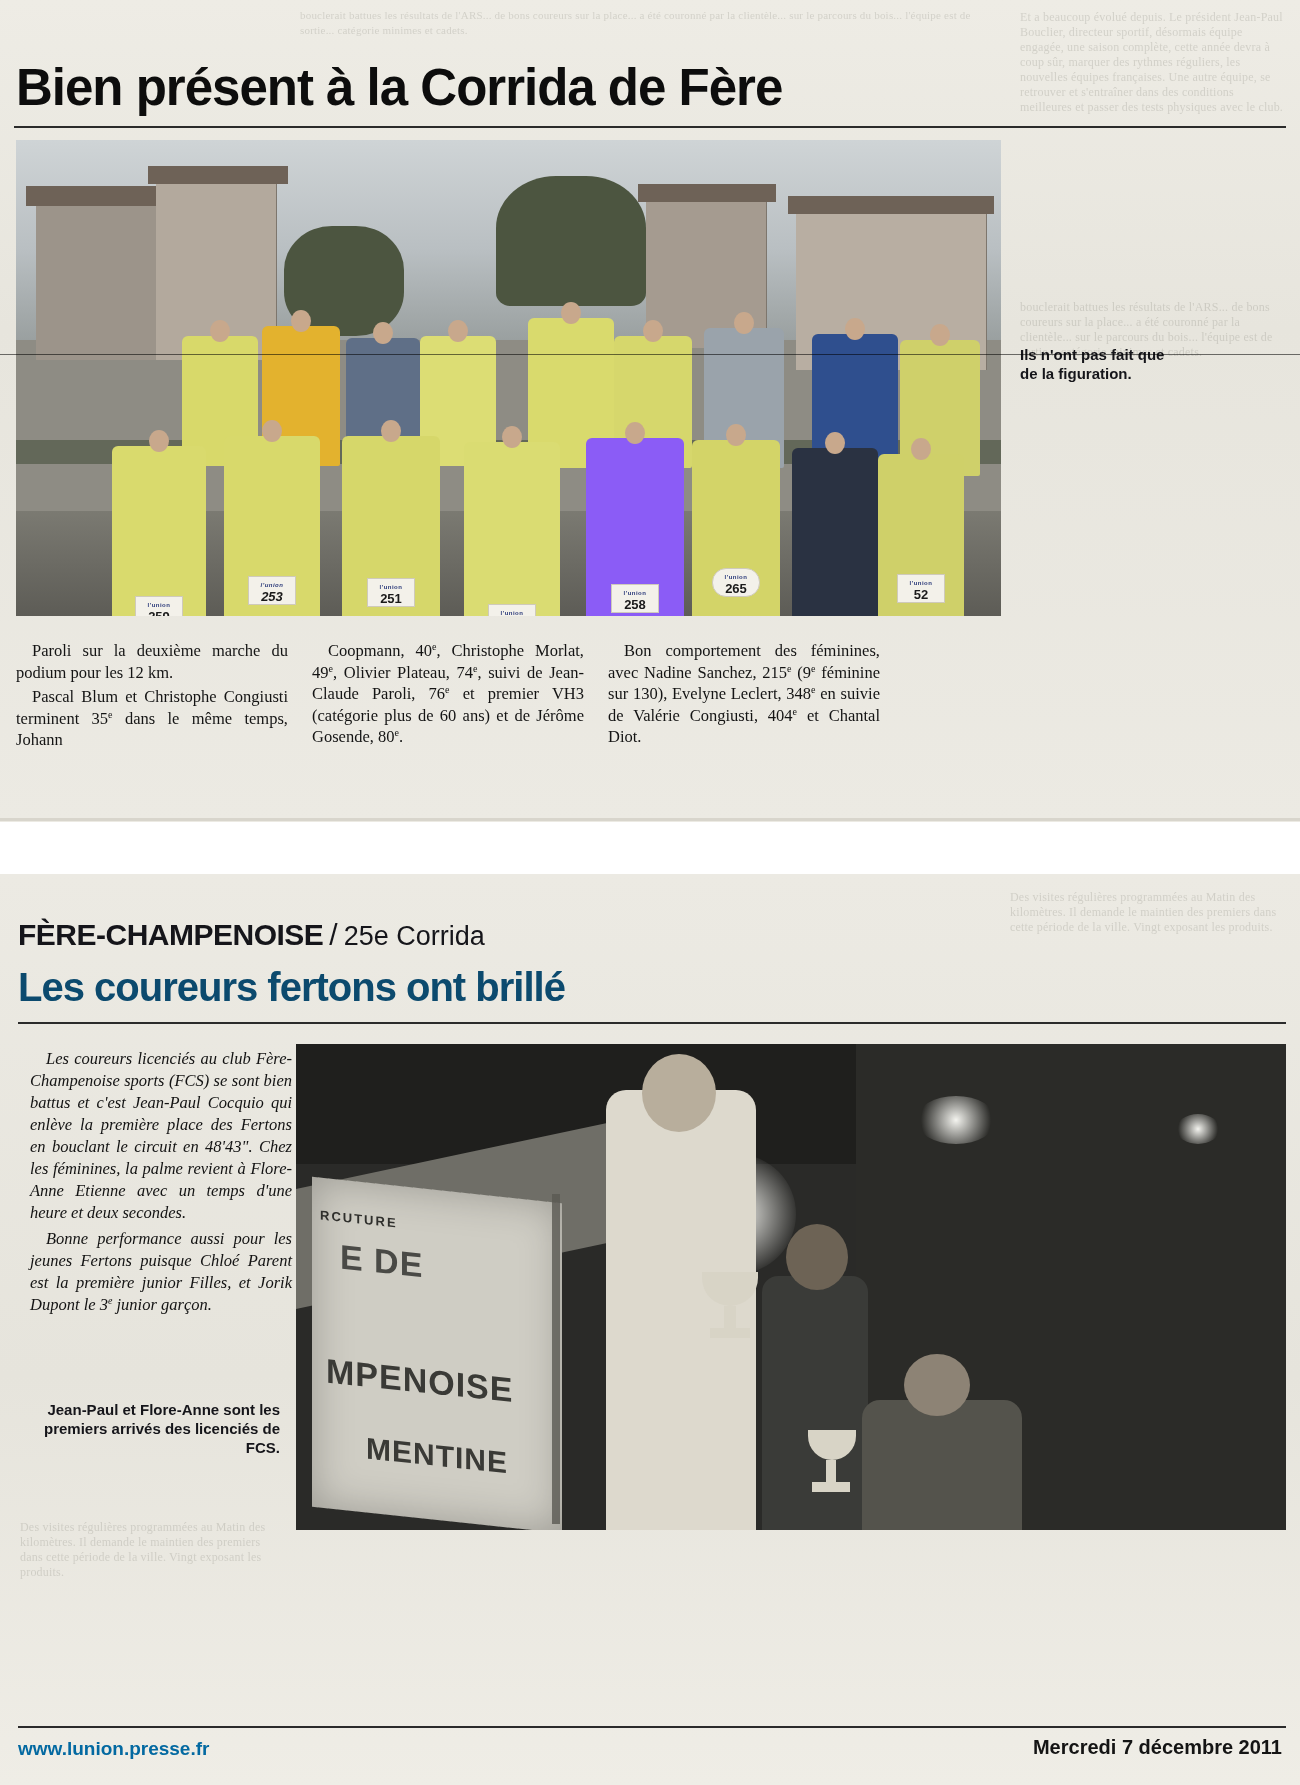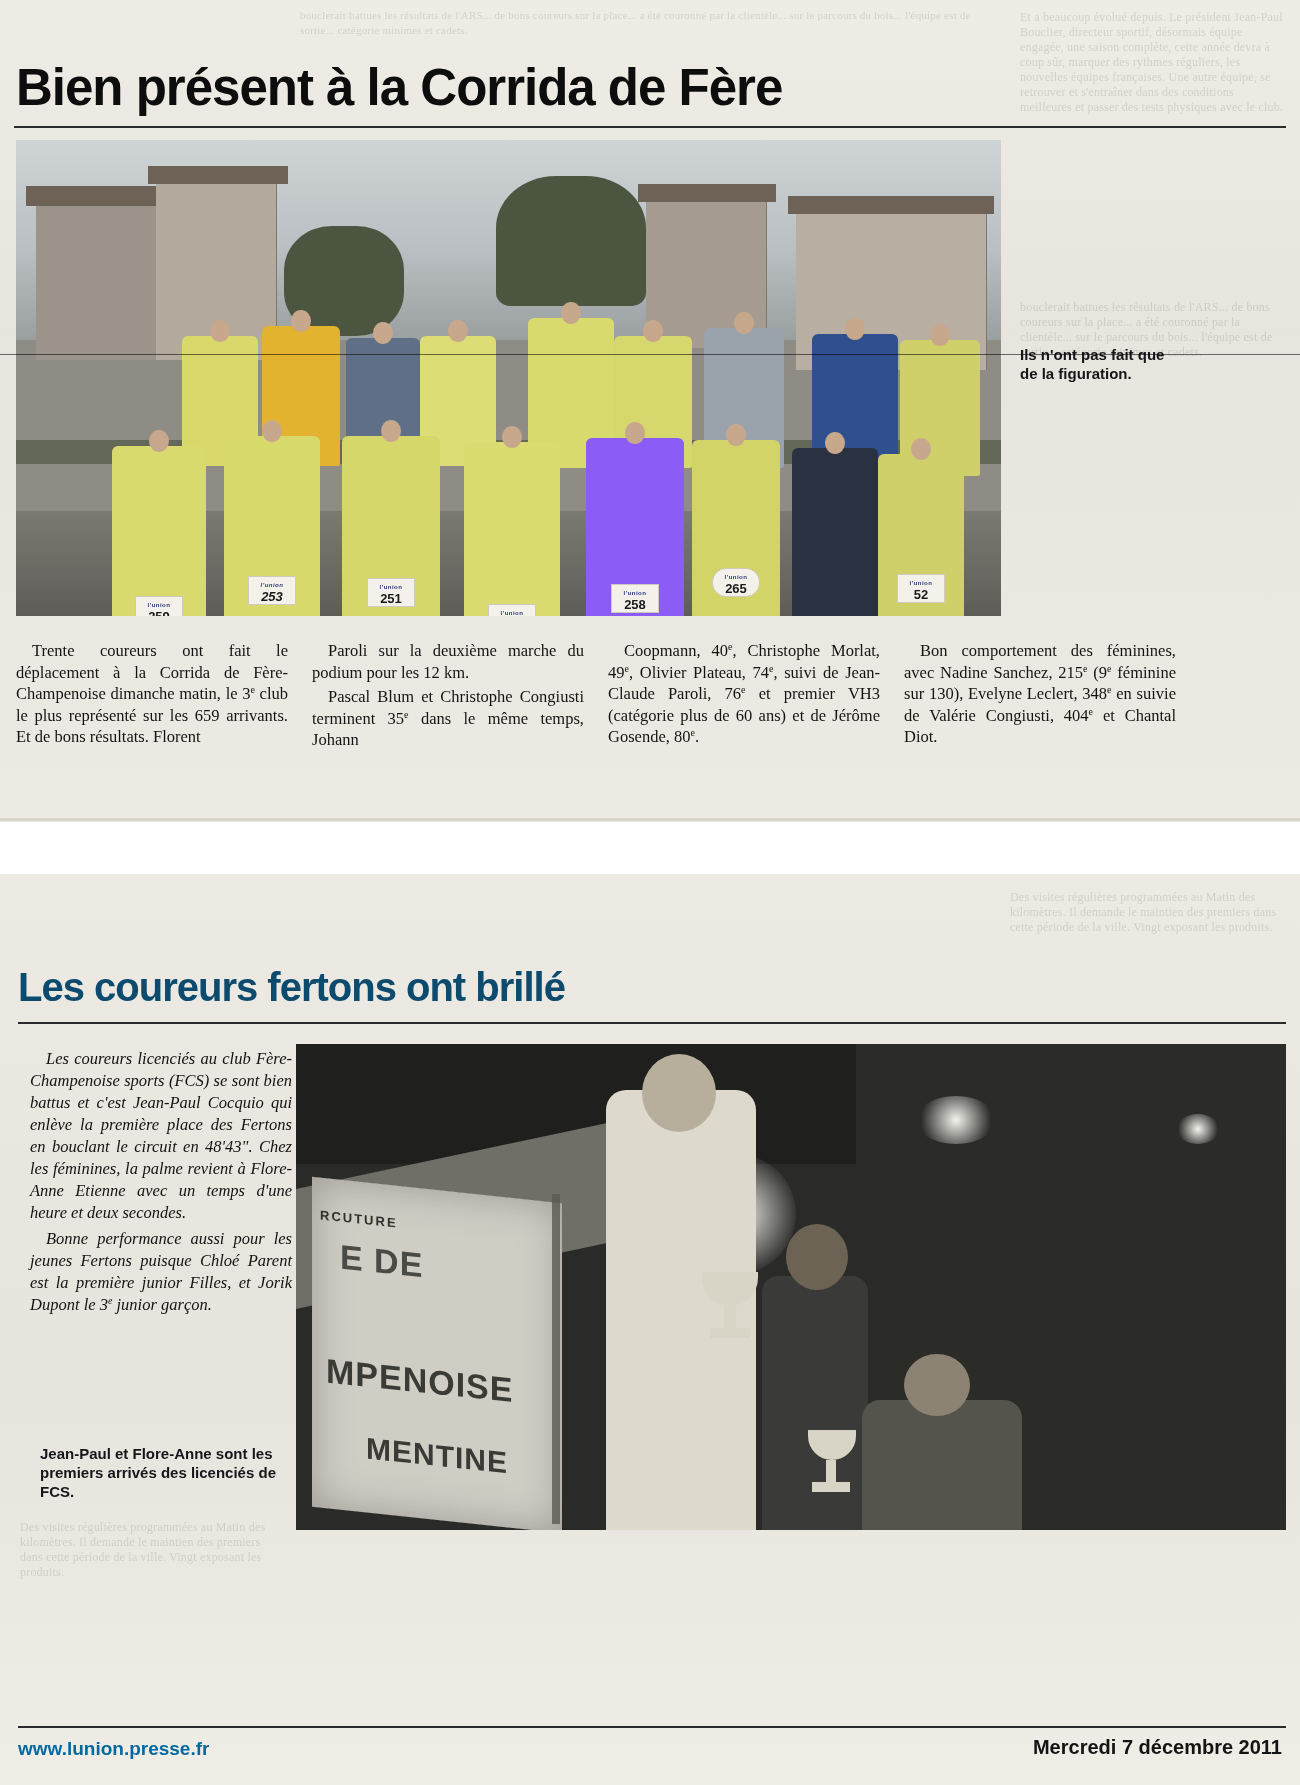--- a/index.html
+++ b/index.html
@@ -404,9 +404,6 @@
 
   <div class="cols1">
     <div class="col">
-      <p>Trente coureurs ont fait le déplacement à la Corrida de Fère-Champenoise dimanche matin, le 3<sup>e</sup> club le plus représenté sur les 659 arrivants. Et de bons résultats. Florent</p>
-    </div>
-    <div class="col">
       <p>Paroli sur la deuxième marche du podium pour les 12 km.</p>
       <p>Pascal Blum et Christophe Congiusti terminent 35<sup>e</sup> dans le même temps, Johann</p>
     </div>

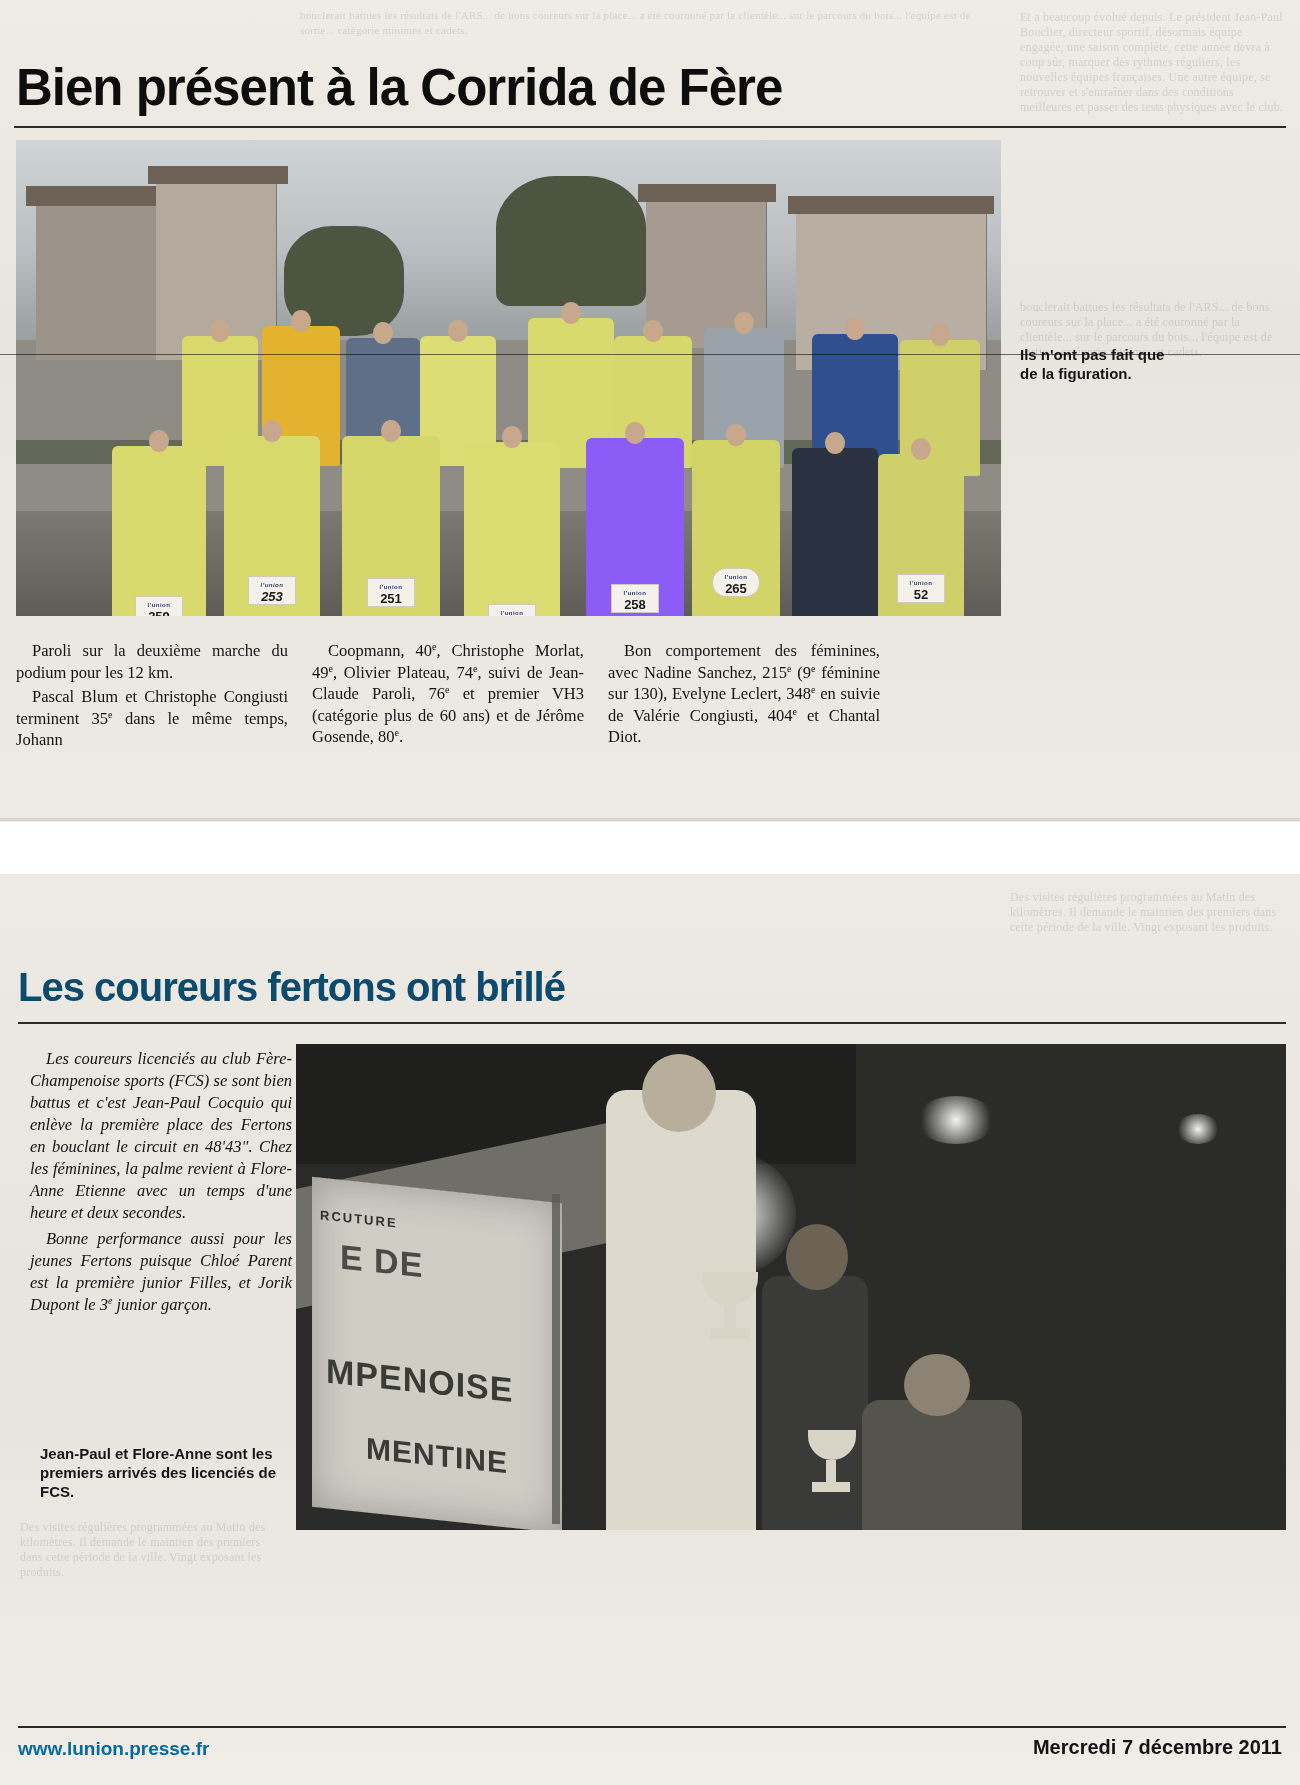--- a/index.html
+++ b/index.html
@@ -424,6 +424,11 @@
   <div class="ghost" style="left:1010px; top:890px; width:276px; height:140px;">Des visites régulières programmées au Matin des kilomètres. Il demande le maintien des premiers dans cette période de la ville. Vingt exposant les produits.</div>
   <div class="ghost" style="left:20px; top:1520px; width:260px; height:120px;">Des visites régulières programmées au Matin des kilomètres. Il demande le maintien des premiers dans cette période de la ville. Vingt exposant les produits.</div>
 
+  <div class="kicker2wrap">
+    <span class="kicker2">FÈRE-CHAMPENOISE</span>
+    <span class="kicker2-sep">/</span>
+    <span class="kicker2-sub">25e Corrida</span>
+  </div>
   <div class="headline2">Les coureurs fertons ont brillé</div>
   <div class="rule-bottom"></div>
 

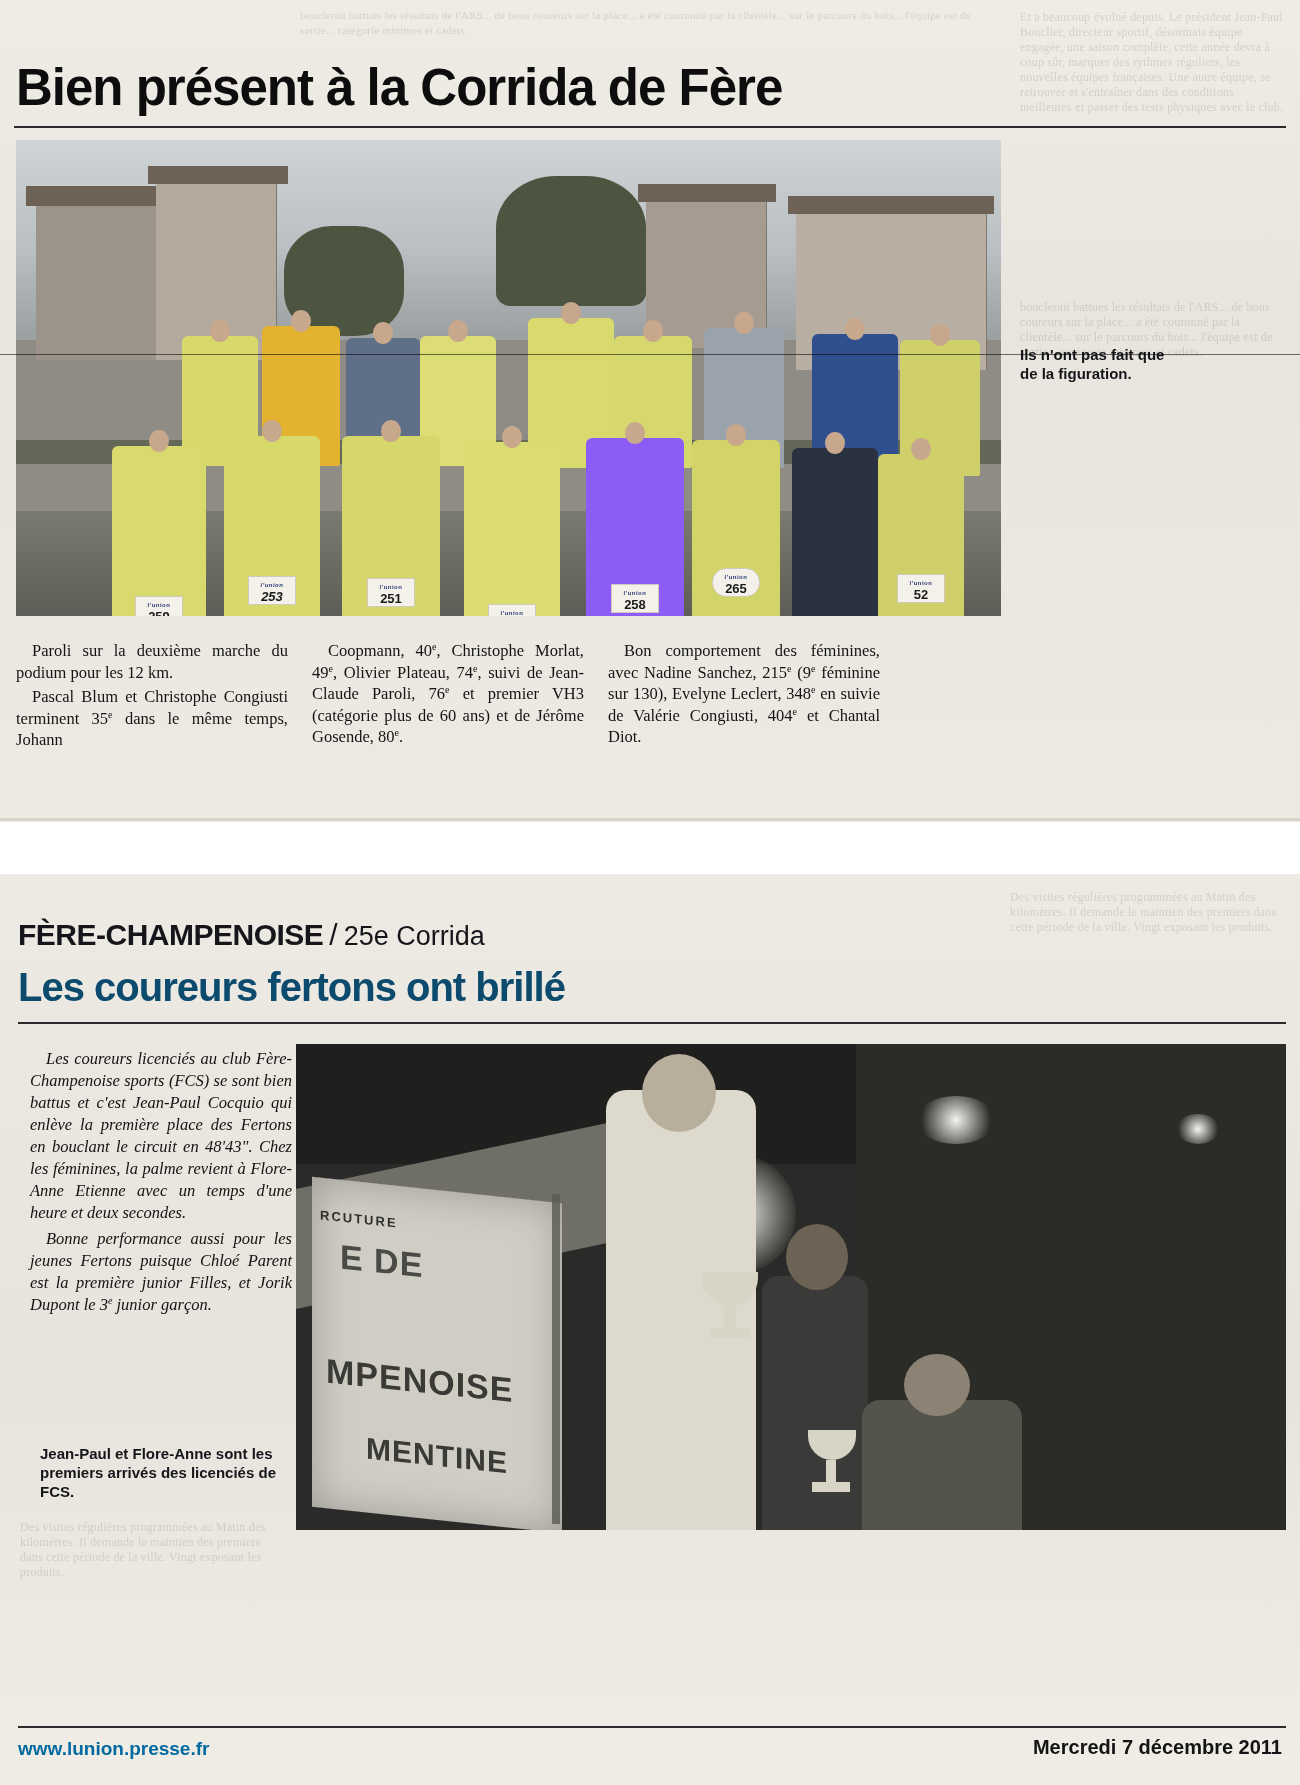--- a/index.html
+++ b/index.html
@@ -232,13 +232,12 @@
     position: absolute;
     left: 40px; top: 1400px;
     width: 240px;
-    text-align: left;
+    text-align: right;
     font-family: "Liberation Sans", sans-serif;
     font-weight: bold;
     font-size: 15px;
     line-height: 19px;
     color: #15151a;
-    margin-top: 44px;
   }
 
   .photo2 {

